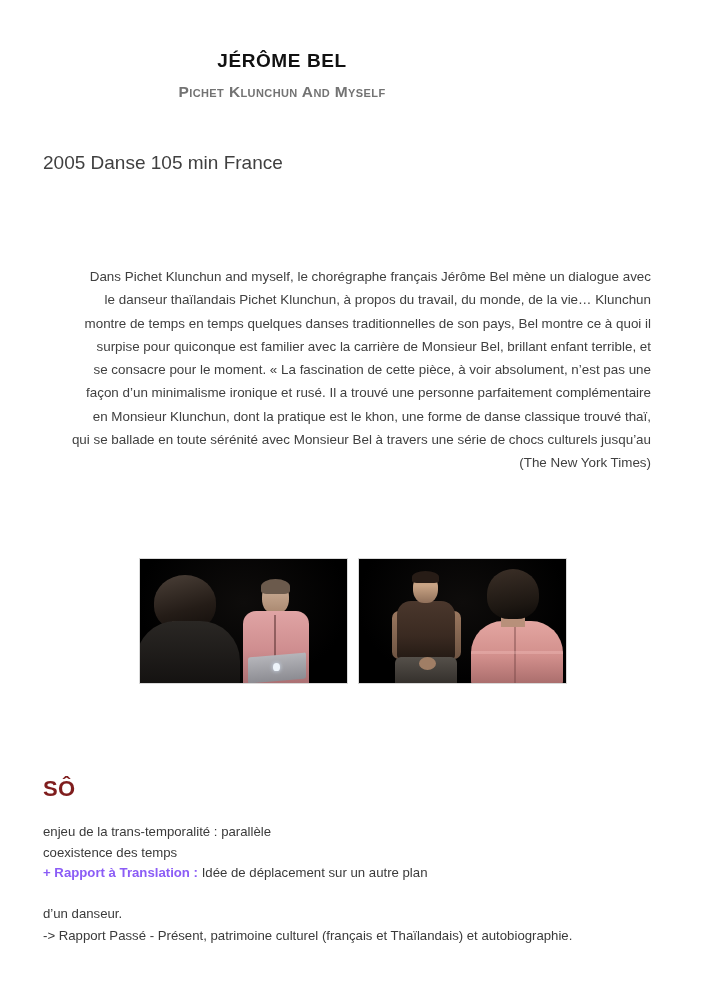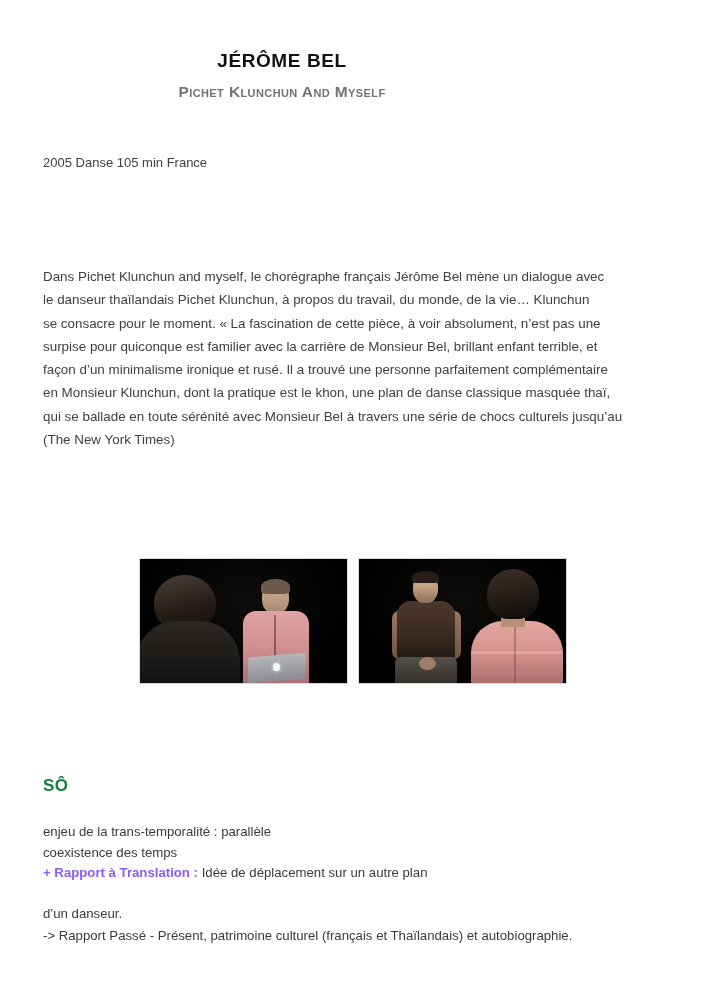--- a/index.html
+++ b/index.html
@@ -49,7 +49,7 @@
     position: absolute;
     left: 43px;
     top: 151px;
-    font-size: 13px;
+    font-size: 19px;
     line-height: 23.3px;
     color: #404040;
   }

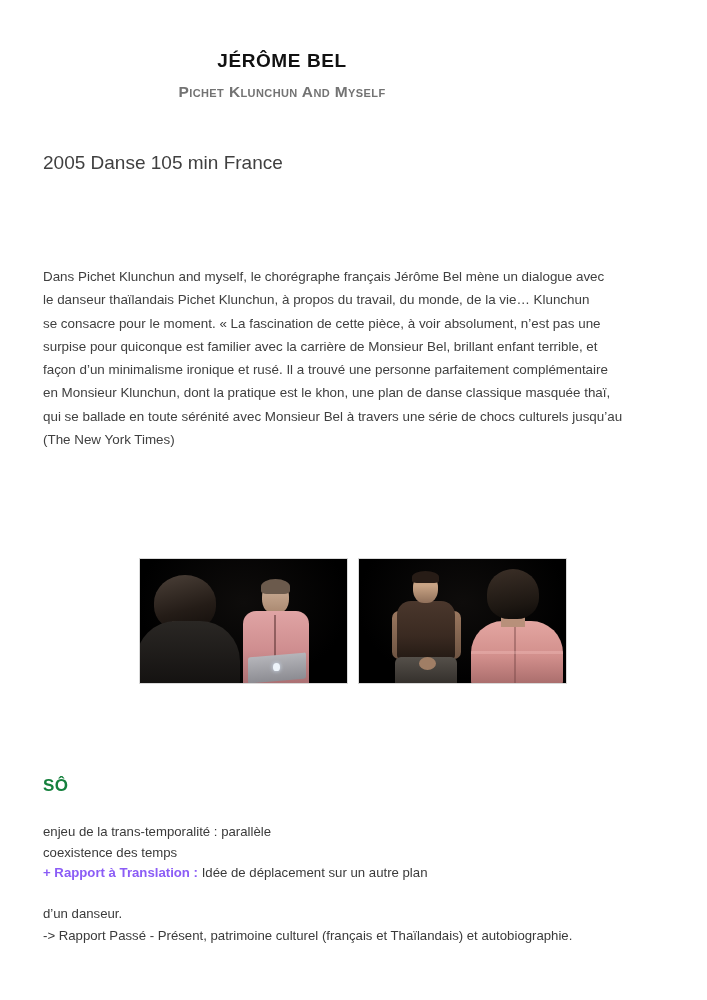--- a/index.html
+++ b/index.html
@@ -64,7 +64,7 @@
     font-size: 13.4px;
     line-height: 23.3px;
     color: #404040;
-    text-align: left;
+    text-align: right;
   }
   .body-paragraph .src-line {
     display: block;

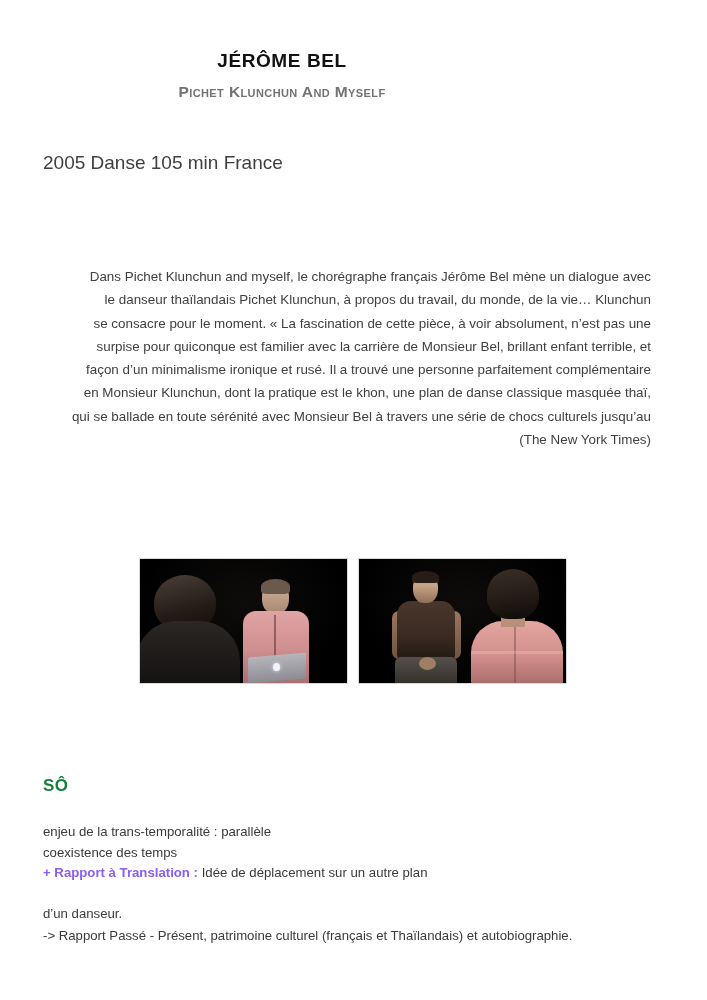--- a/index.html
+++ b/index.html
@@ -335,6 +335,7 @@
   <div class="body-paragraph">
     <span class="src-line">Dans Pichet Klunchun and myself, le chorégraphe français Jérôme Bel mène un dialogue avec</span>
     <span class="src-line">le danseur thaïlandais Pichet Klunchun, à propos du travail, du monde, de la vie… Klunchun</span>
+    <span class="src-line">montre de temps en temps quelques danses traditionnelles de son pays, Bel montre ce à quoi il</span>
     <span class="src-line">se consacre pour le moment. « La fascination de cette pièce, à voir absolument, n’est pas une</span>
     <span class="src-line">surpise pour quiconque est familier avec la carrière de Monsieur Bel, brillant enfant terrible, et</span>
     <span class="src-line">façon d’un minimalisme ironique et rusé. Il a trouvé une personne parfaitement complémentaire</span>

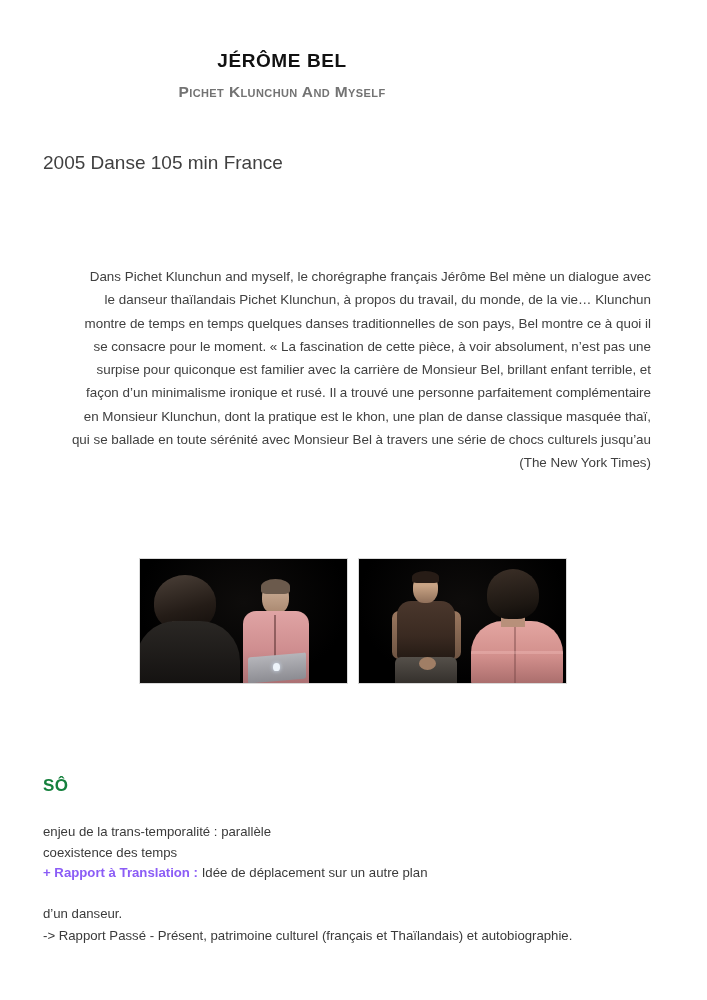--- a/index.html
+++ b/index.html
@@ -336,8 +336,8 @@
     <span class="src-line">Dans Pichet Klunchun and myself, le chorégraphe français Jérôme Bel mène un dialogue avec</span>
     <span class="src-line">le danseur thaïlandais Pichet Klunchun, à propos du travail, du monde, de la vie… Klunchun</span>
     <span class="src-line">montre de temps en temps quelques danses traditionnelles de son pays, Bel montre ce à quoi il</span>
+    <span class="src-line">surpise pour quiconque est familier avec la carrière de Monsieur Bel, brillant enfant terrible, et</span>
     <span class="src-line">se consacre pour le moment. « La fascination de cette pièce, à voir absolument, n’est pas une</span>
-    <span class="src-line">surpise pour quiconque est familier avec la carrière de Monsieur Bel, brillant enfant terrible, et</span>
     <span class="src-line">façon d’un minimalisme ironique et rusé. Il a trouvé une personne parfaitement complémentaire</span>
     <span class="src-line">en Monsieur Klunchun, dont la pratique est le khon, une plan de danse classique masquée thaï,</span>
     <span class="src-line">qui se ballade en toute sérénité avec Monsieur Bel à travers une série de chocs culturels jusqu’au</span>

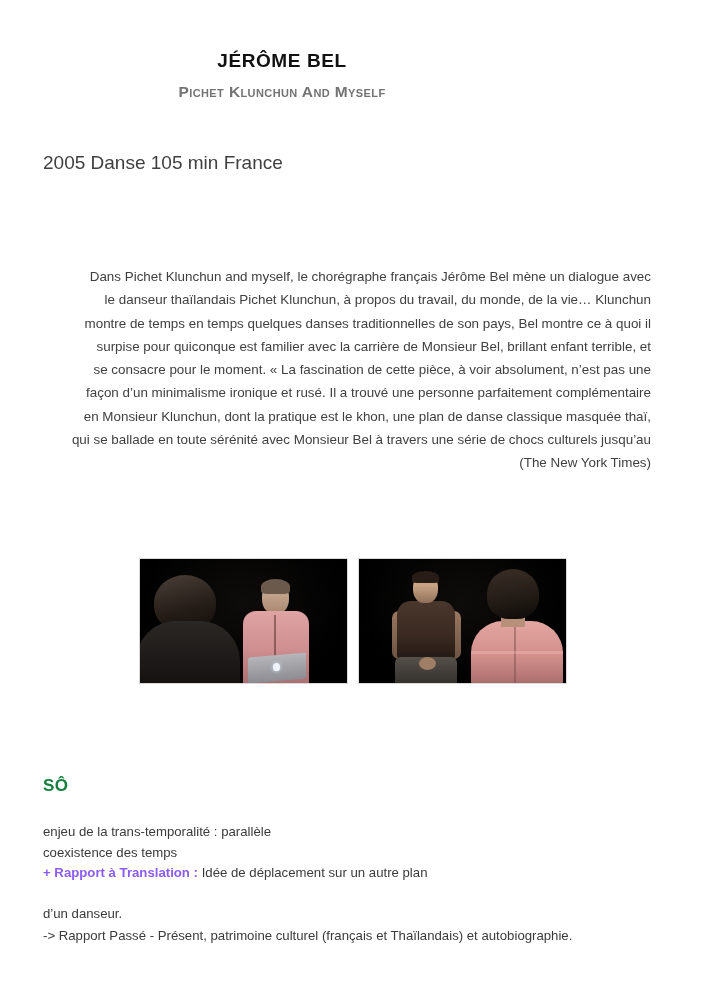--- a/index.html
+++ b/index.html
@@ -339,7 +339,7 @@
     <span class="src-line">surpise pour quiconque est familier avec la carrière de Monsieur Bel, brillant enfant terrible, et</span>
     <span class="src-line">se consacre pour le moment. « La fascination de cette pièce, à voir absolument, n’est pas une</span>
     <span class="src-line">façon d’un minimalisme ironique et rusé. Il a trouvé une personne parfaitement complémentaire</span>
-    <span class="src-line">en Monsieur Klunchun, dont la pratique est le khon, une plan de danse classique masquée thaï,</span>
+    <span class="src-line">en Monsieur Klunchun, dont la pratique est le khon, une forme de danse classique trouvé thaï,</span>
     <span class="src-line">qui se ballade en toute sérénité avec Monsieur Bel à travers une série de chocs culturels jusqu’au</span>
     <span class="src-line">(The New York Times)</span>
   </div>

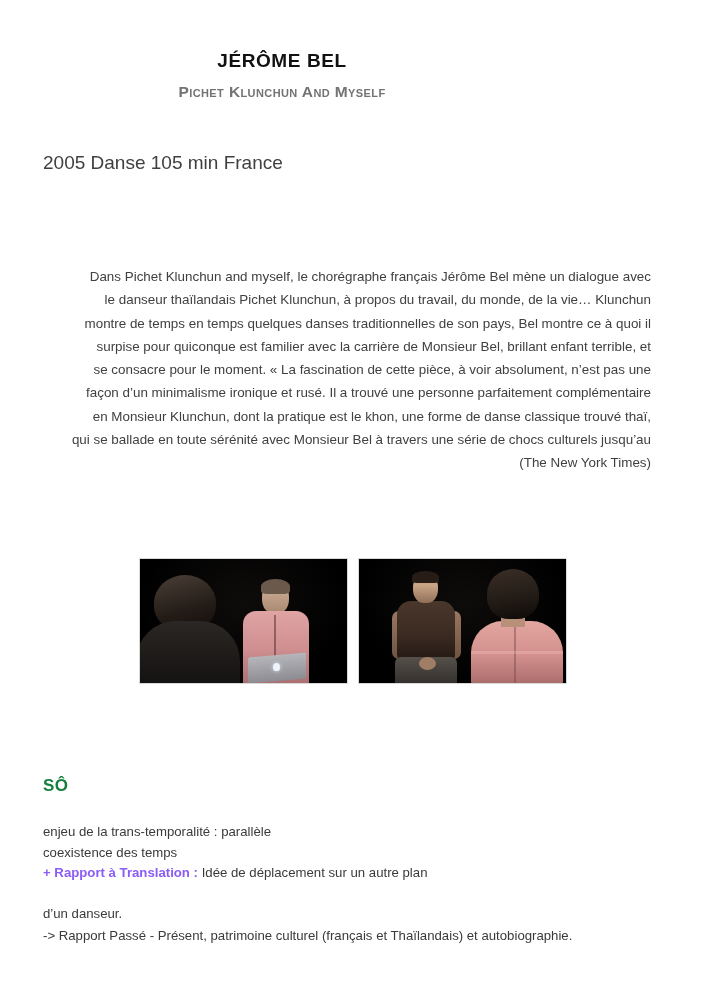--- a/index.html
+++ b/index.html
@@ -287,9 +287,9 @@
     position: absolute;
     left: 43px;
     top: 776px;
-    font-size: 17px;
+    font-size: 22px;
     font-weight: bold;
-    color: #15803d;
+    color: #7f1d1d;
     letter-spacing: 0.4px;
   }
   .notes-block {

